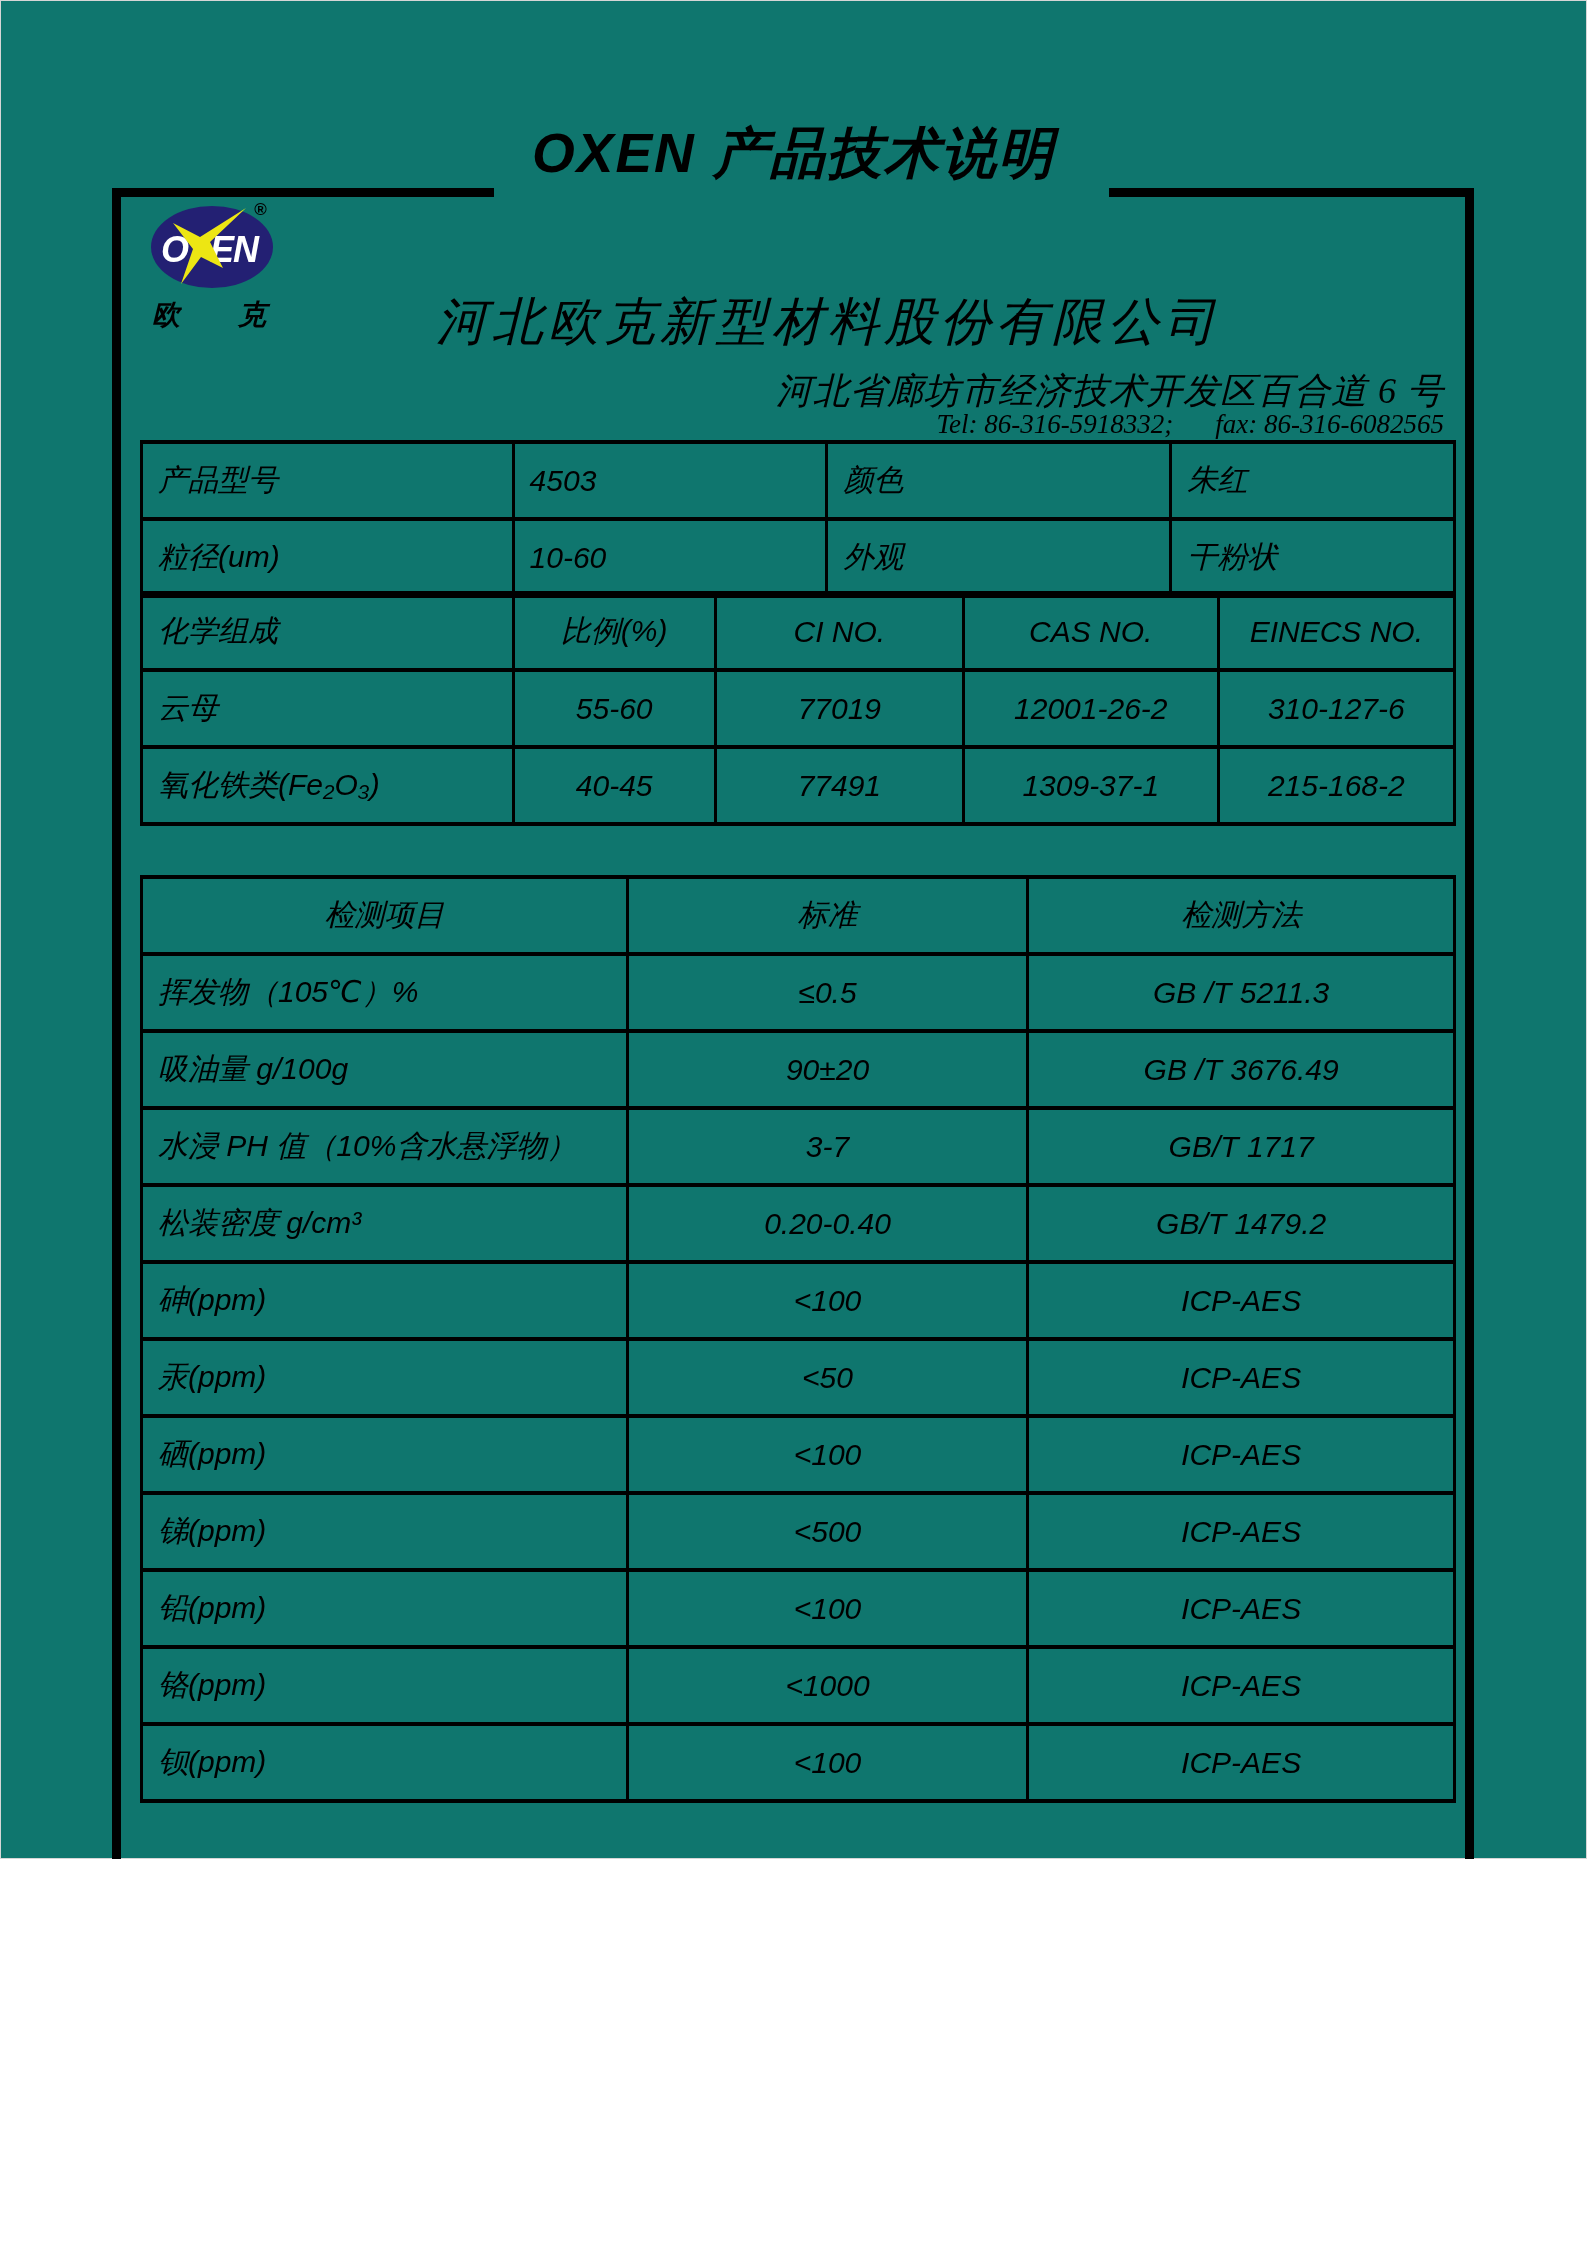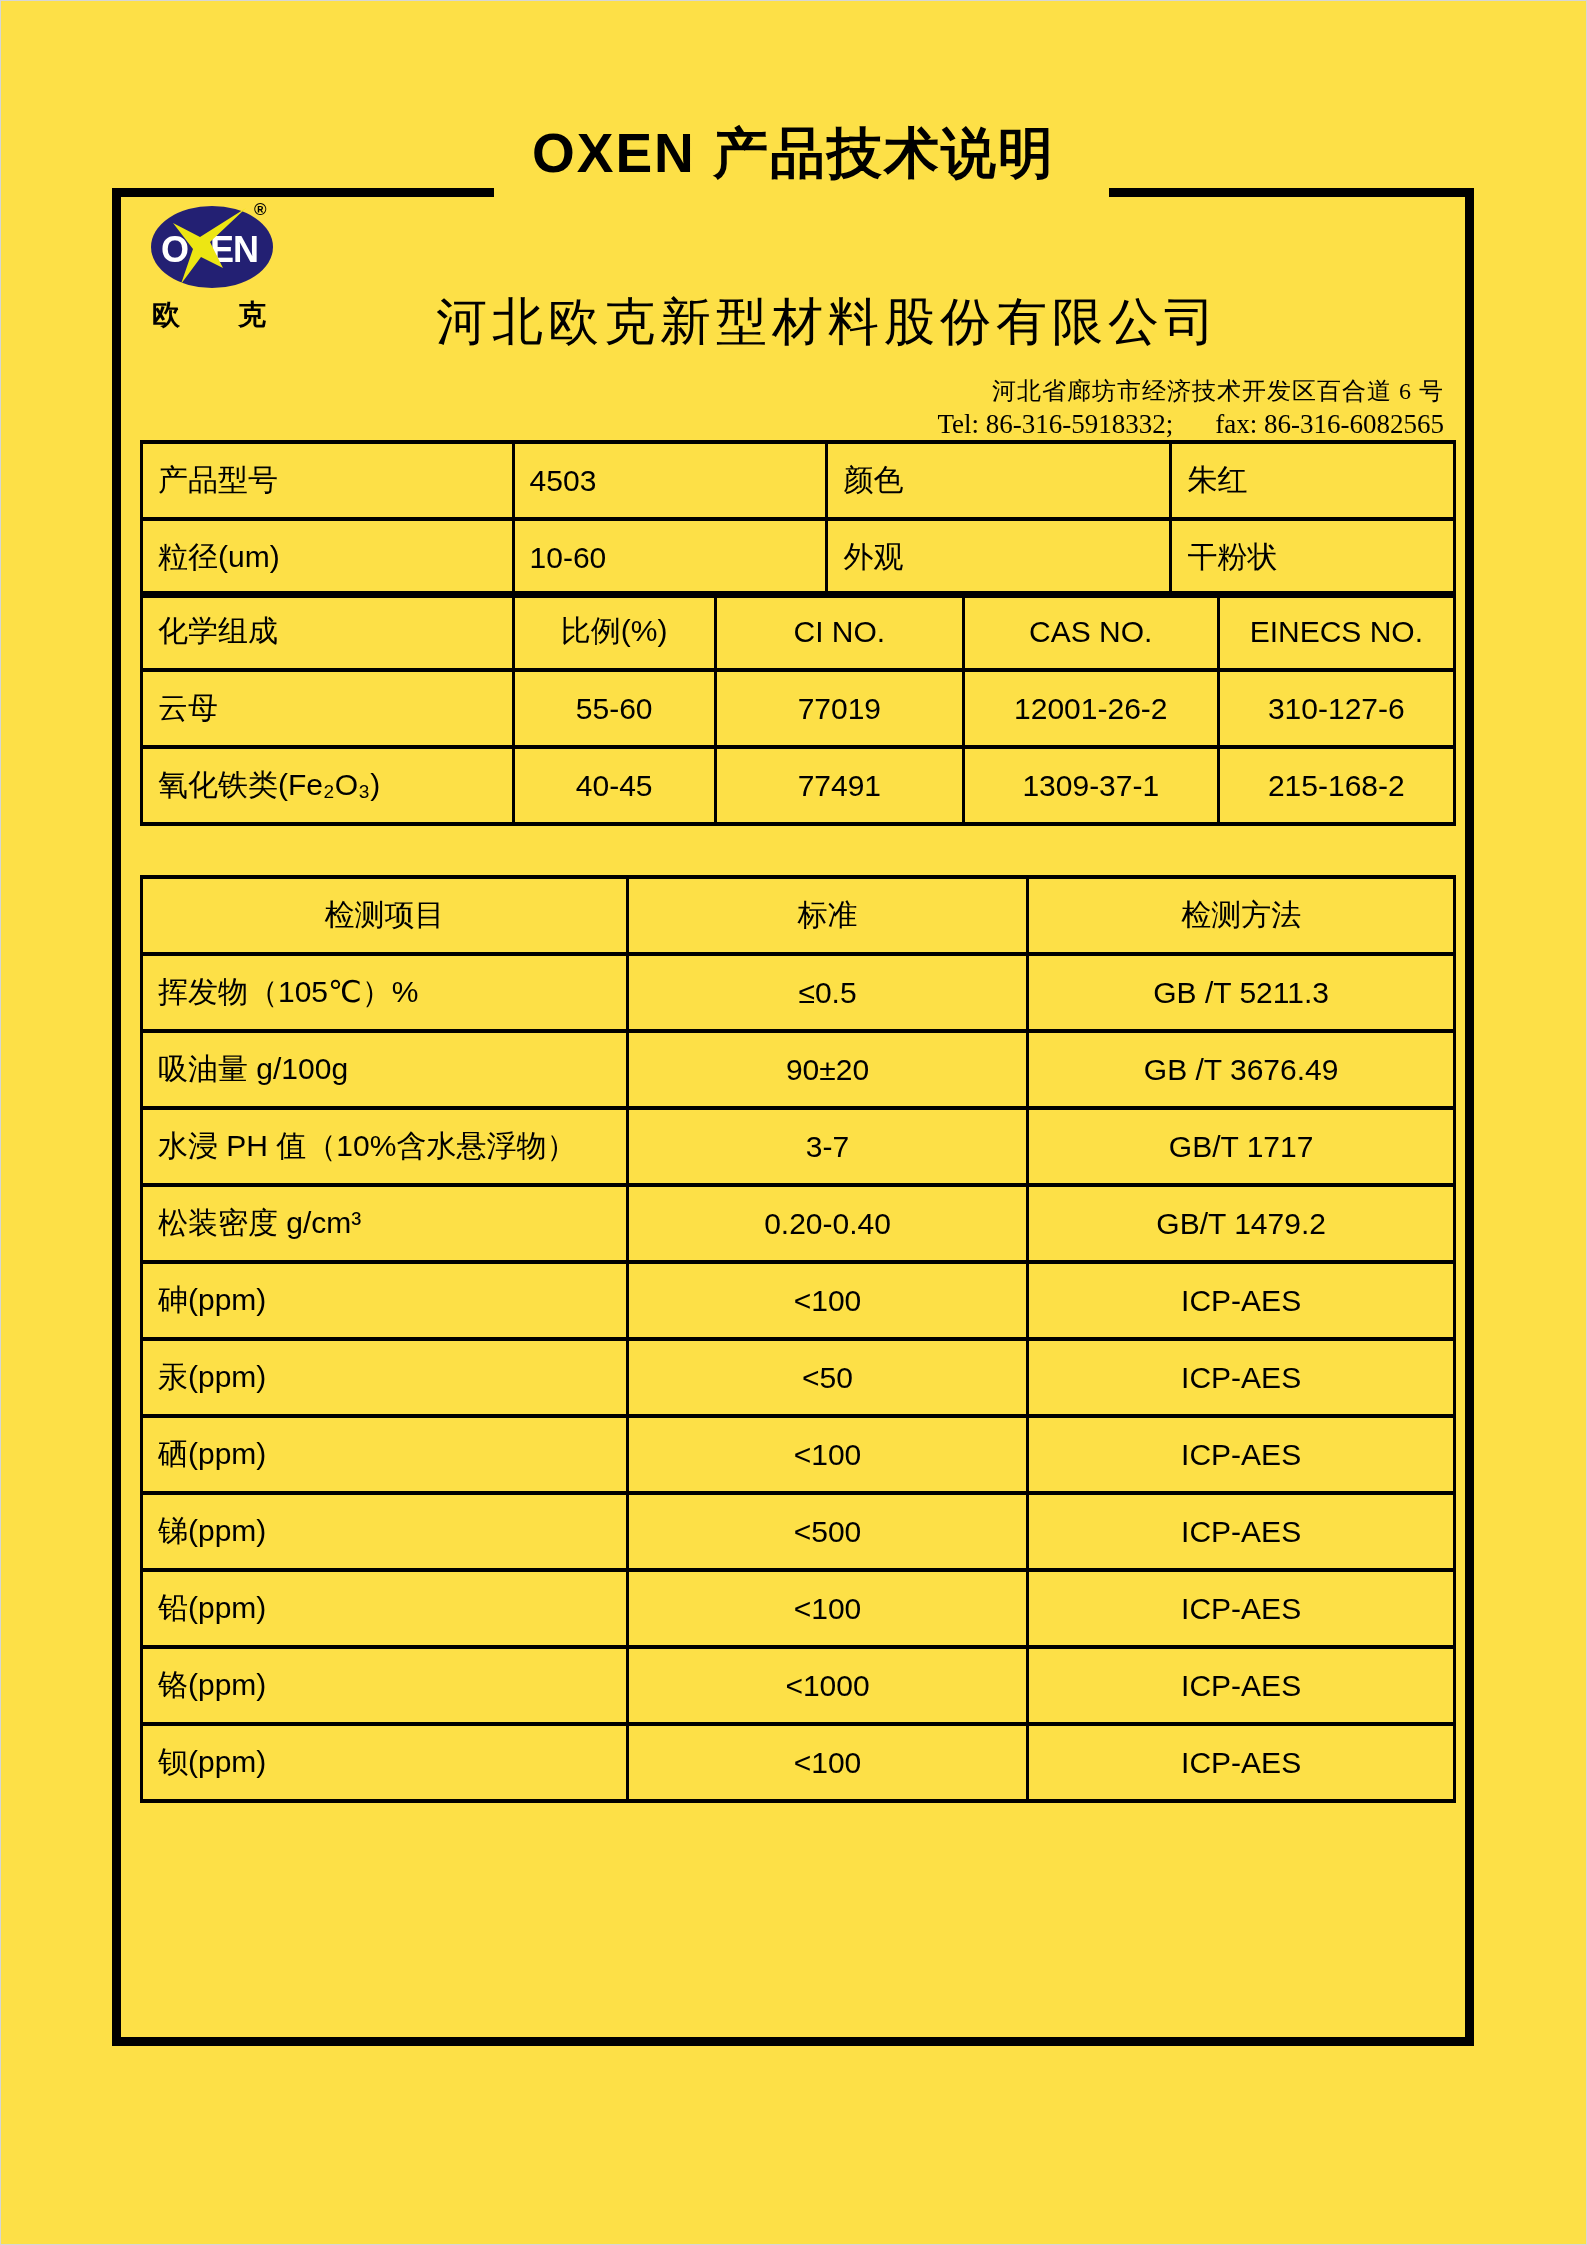--- a/index.html
+++ b/index.html
@@ -4,9 +4,10 @@
 <style>
   html,body{margin:0;padding:0;background:#fff;}
   .page{
-    position:relative;width:1587px;height:2245px;background:#fde047;overflow:hidden;
+    position:relative;width:1587px;height:1859px;background:#0f766e;overflow:hidden;
     font-family:"Liberation Sans","DejaVu Sans",sans-serif;color:#000;
     box-shadow:inset 0 0 0 1px #d6d6d6;
+    font-style:italic;
   }
   
   .doc-title{

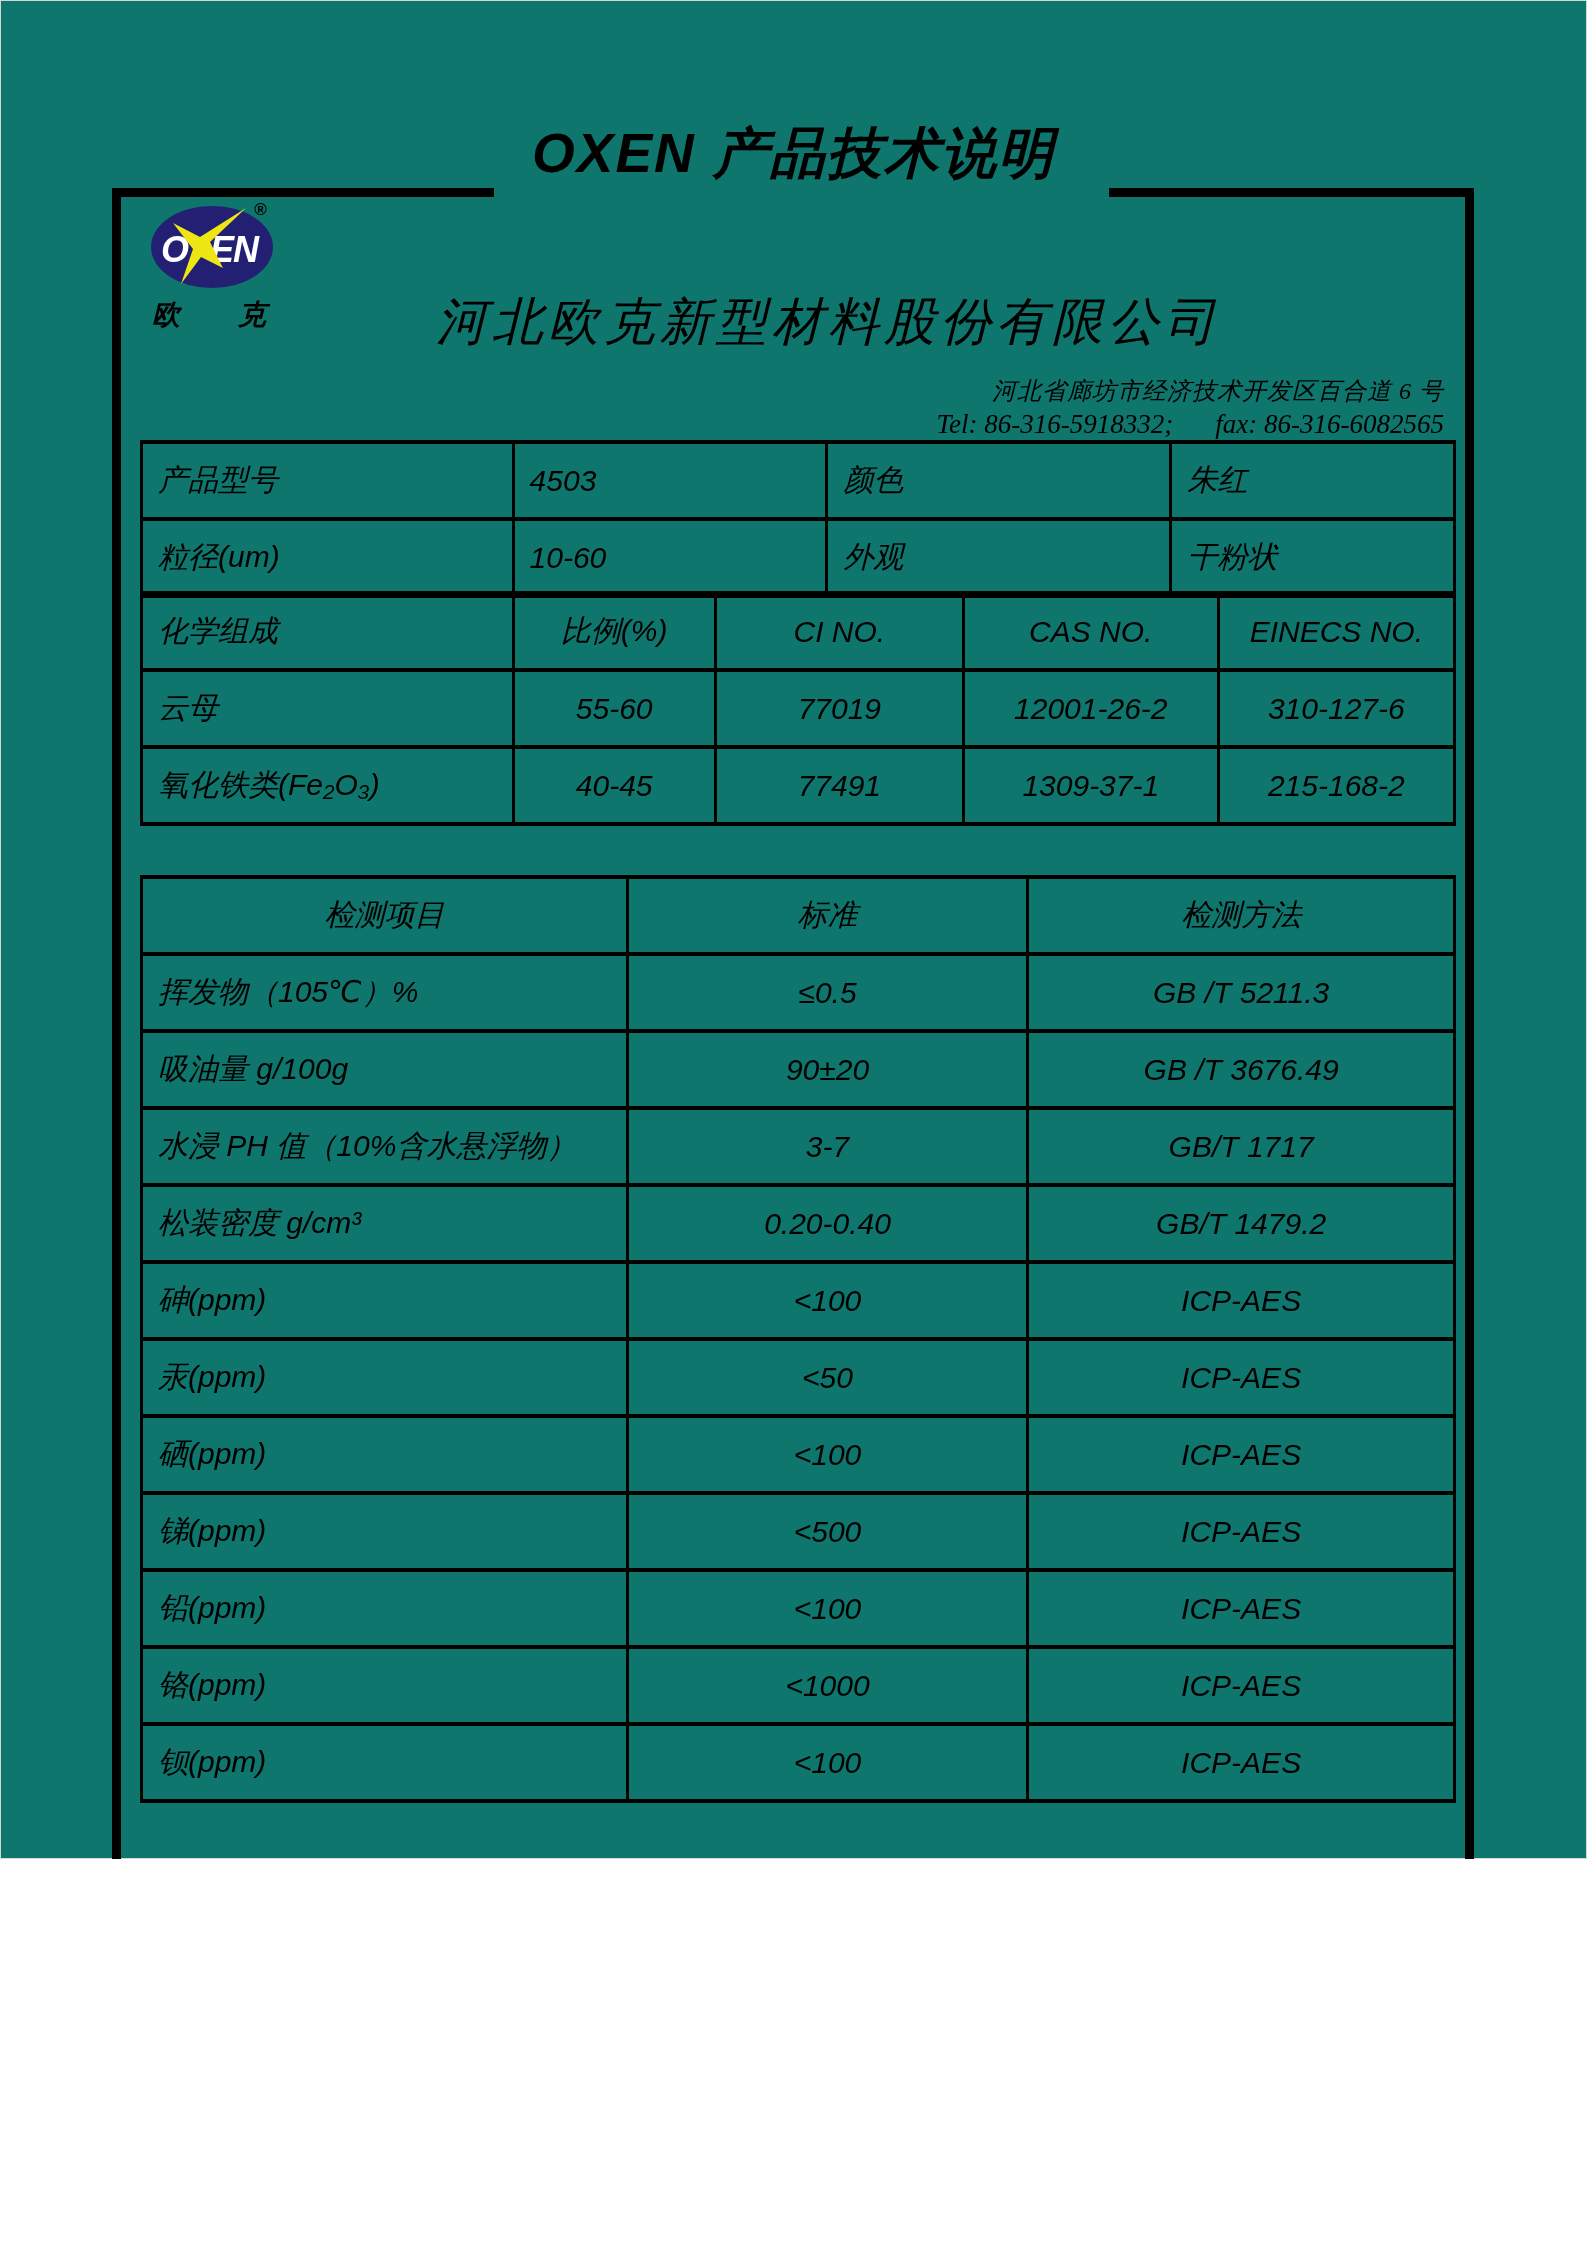--- a/index.html
+++ b/index.html
@@ -38,7 +38,7 @@
     position:absolute;right:143px;top:374px;text-align:right;
     font-family:"Liberation Serif","DejaVu Serif",serif;
   }
-  .addr-line1{font-size:24px;line-height:34px;letter-spacing:1px;}
+  .addr-line1{font-size:36px;line-height:34px;letter-spacing:1px;}
   .addr-line2{font-size:27px;line-height:33px;display:flex;justify-content:flex-end;gap:42px;}
   
   table.grid{border-collapse:collapse;table-layout:fixed;position:absolute;left:140px;width:1316px;}

